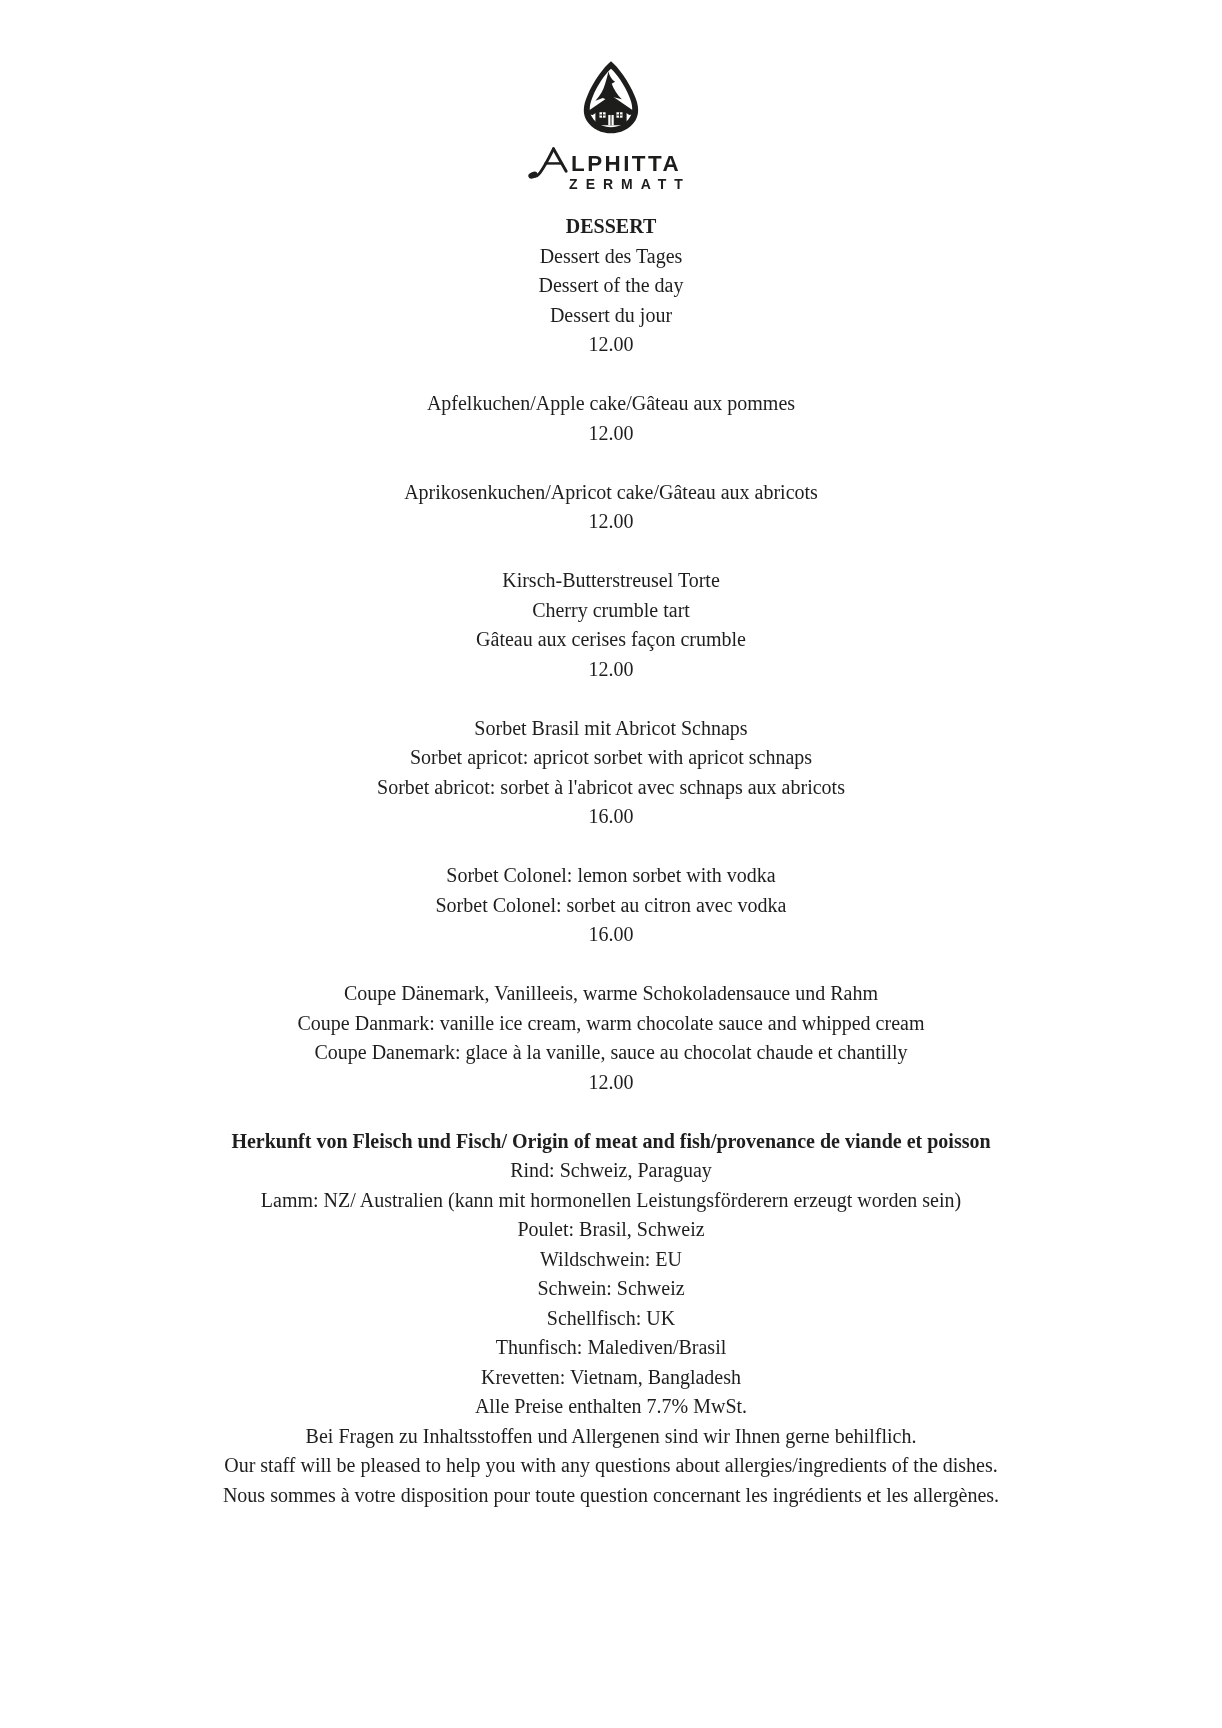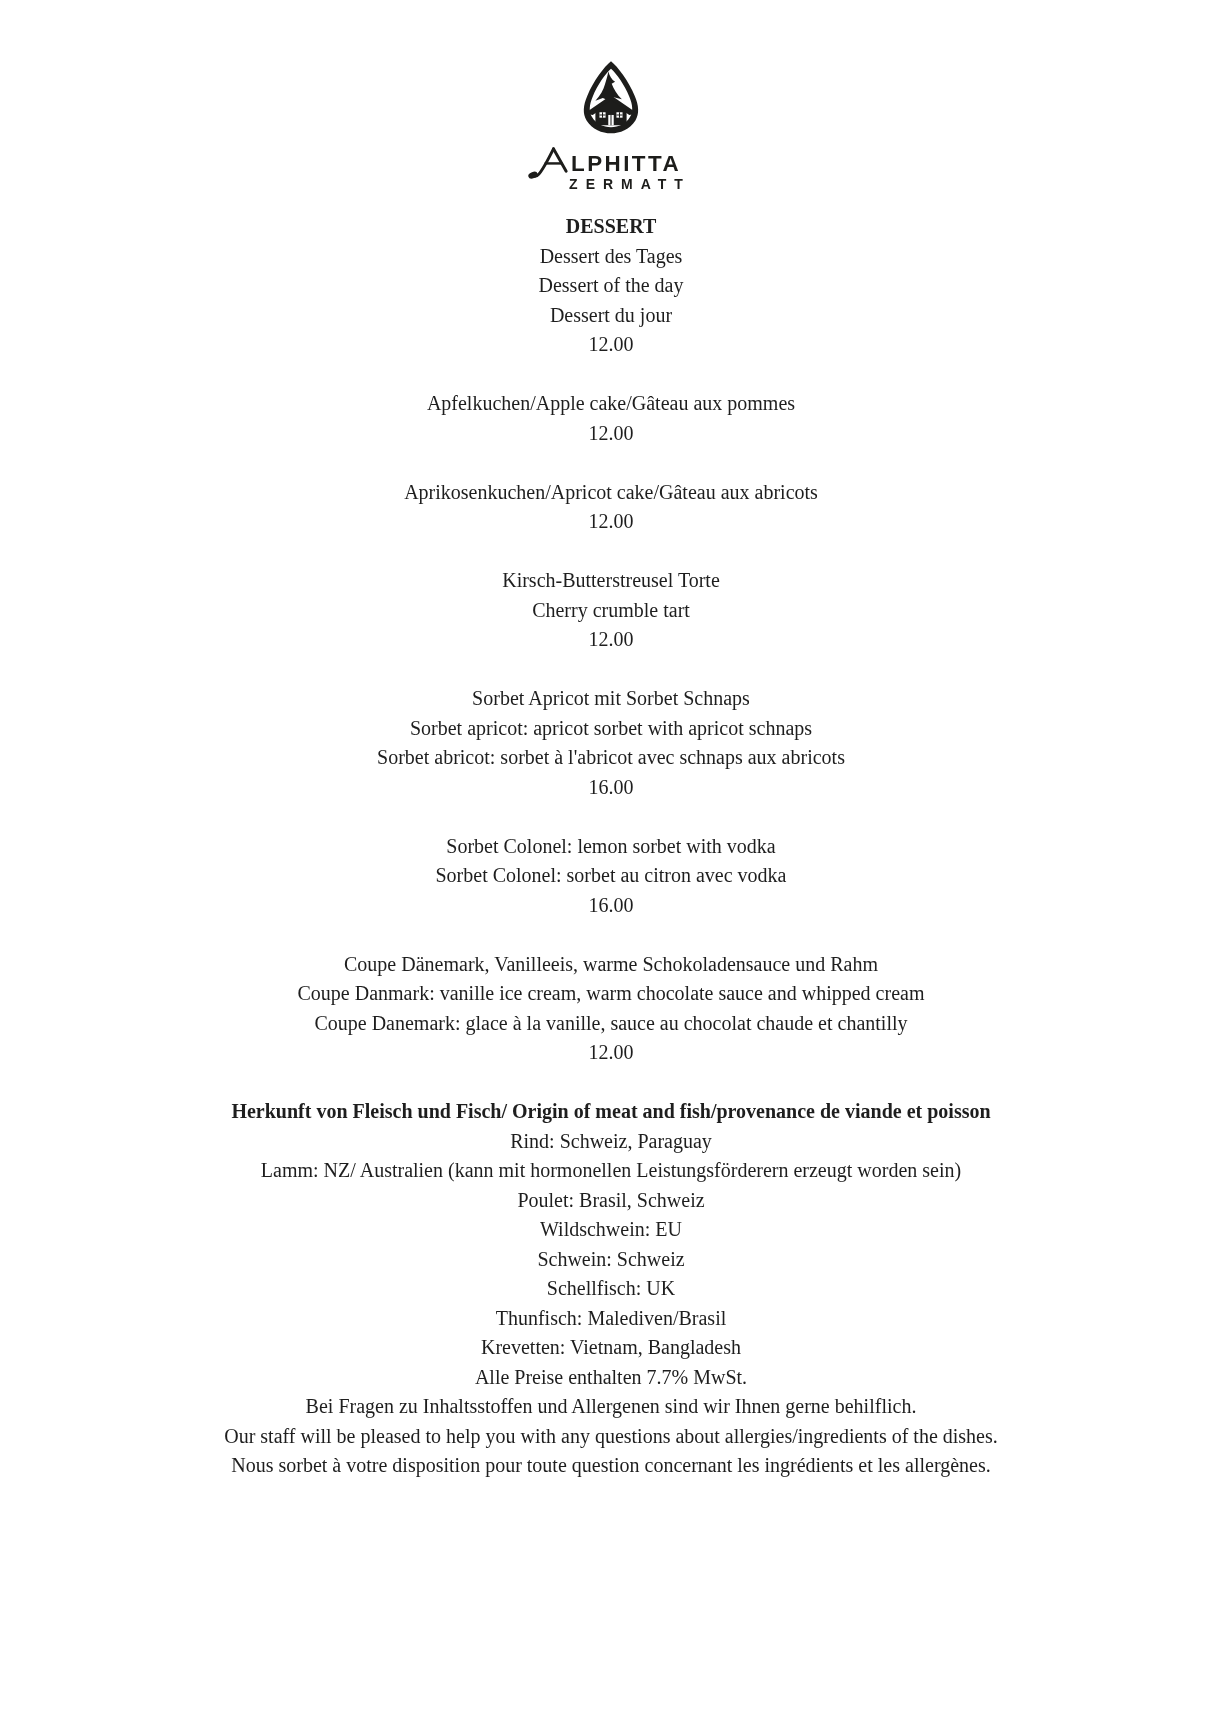--- a/index.html
+++ b/index.html
@@ -121,6 +121,7 @@
     <section class="block">
       <p class="line">Kirsch-Butterstreusel Torte</p>
       <p class="line">Cherry crumble tart</p>
+      <p class="line">Gâteau aux cerises façon crumble</p>
       <p class="line">12.00</p>
     </section>
 

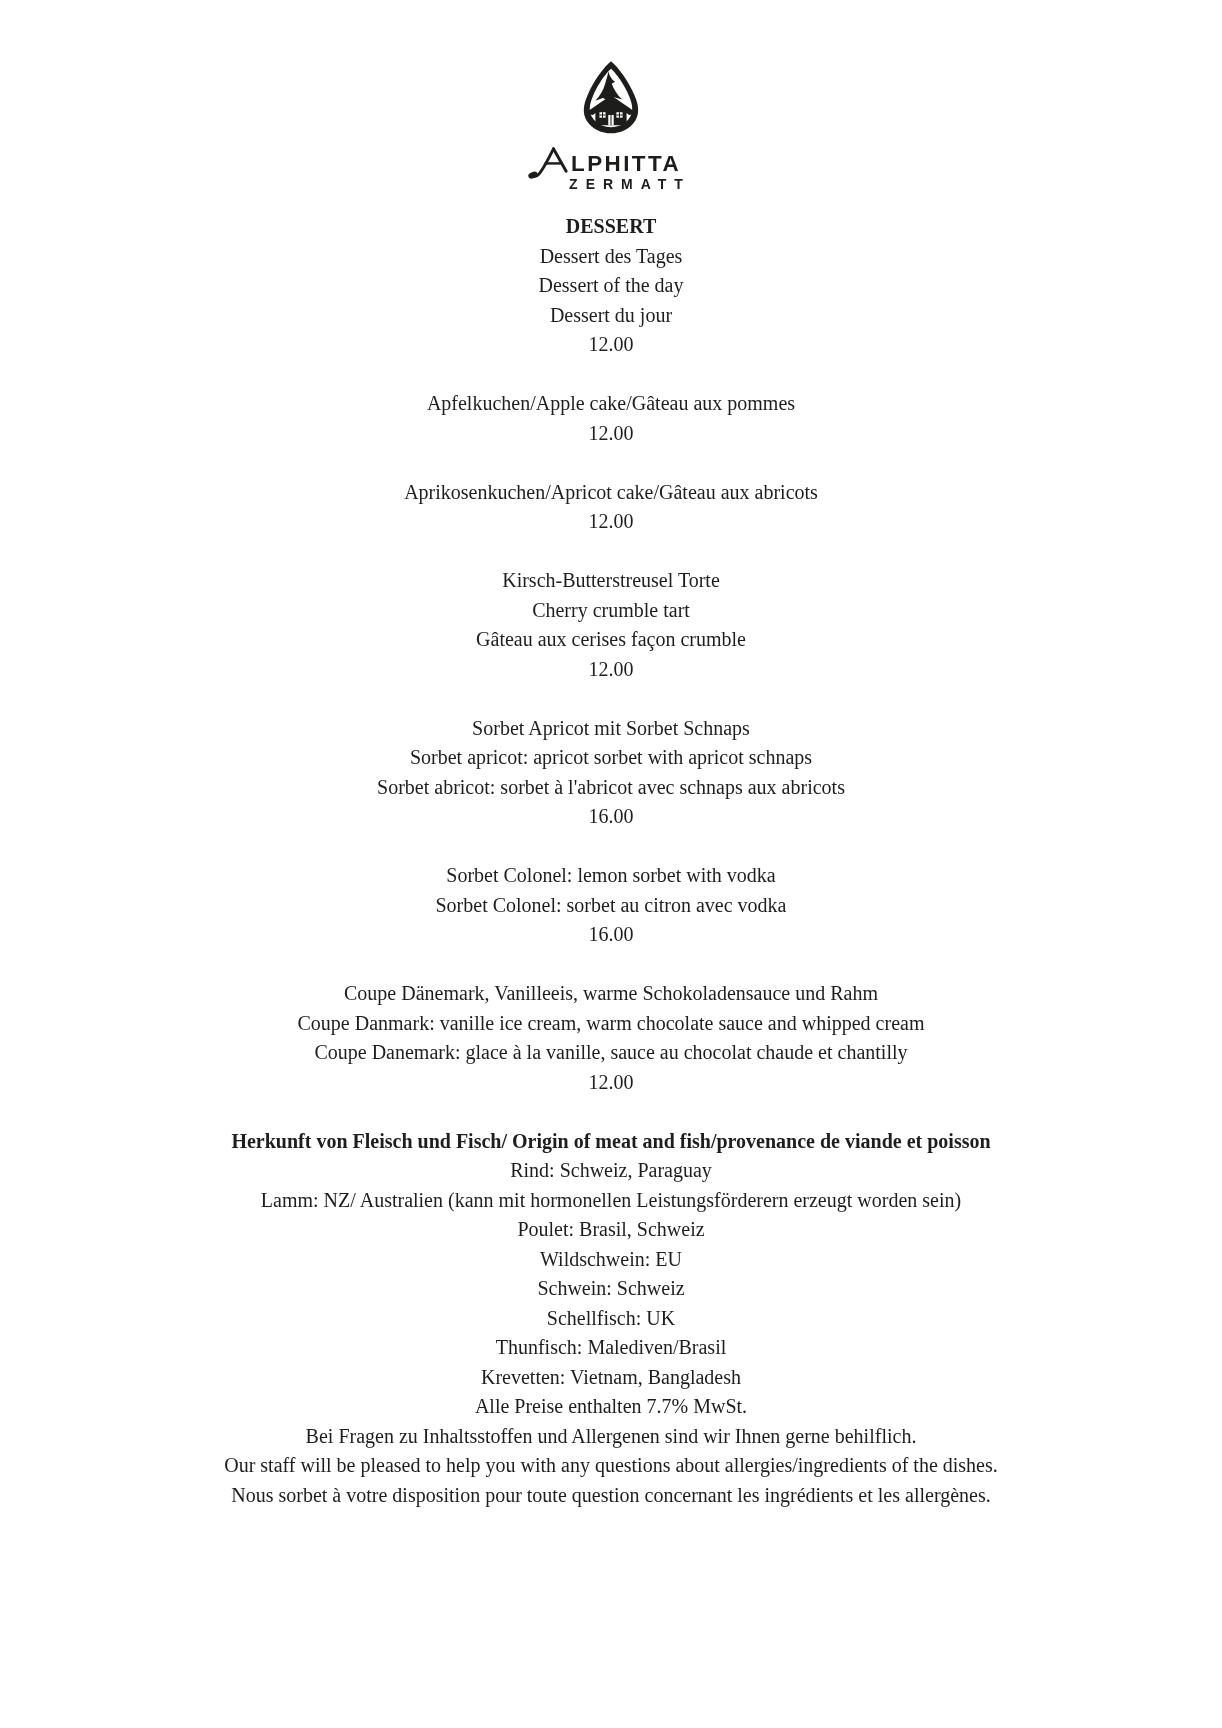--- a/index.html
+++ b/index.html
@@ -126,7 +126,7 @@
     </section>
 
     <section class="block">
-      <p class="line">Sorbet Apricot mit Sorbet Schnaps</p>
+      <p class="line">Sorbet Brasil mit Abricot Schnaps</p>
       <p class="line">Sorbet apricot: apricot sorbet with apricot schnaps</p>
       <p class="line">Sorbet abricot: sorbet à l'abricot avec schnaps aux abricots</p>
       <p class="line">16.00</p>

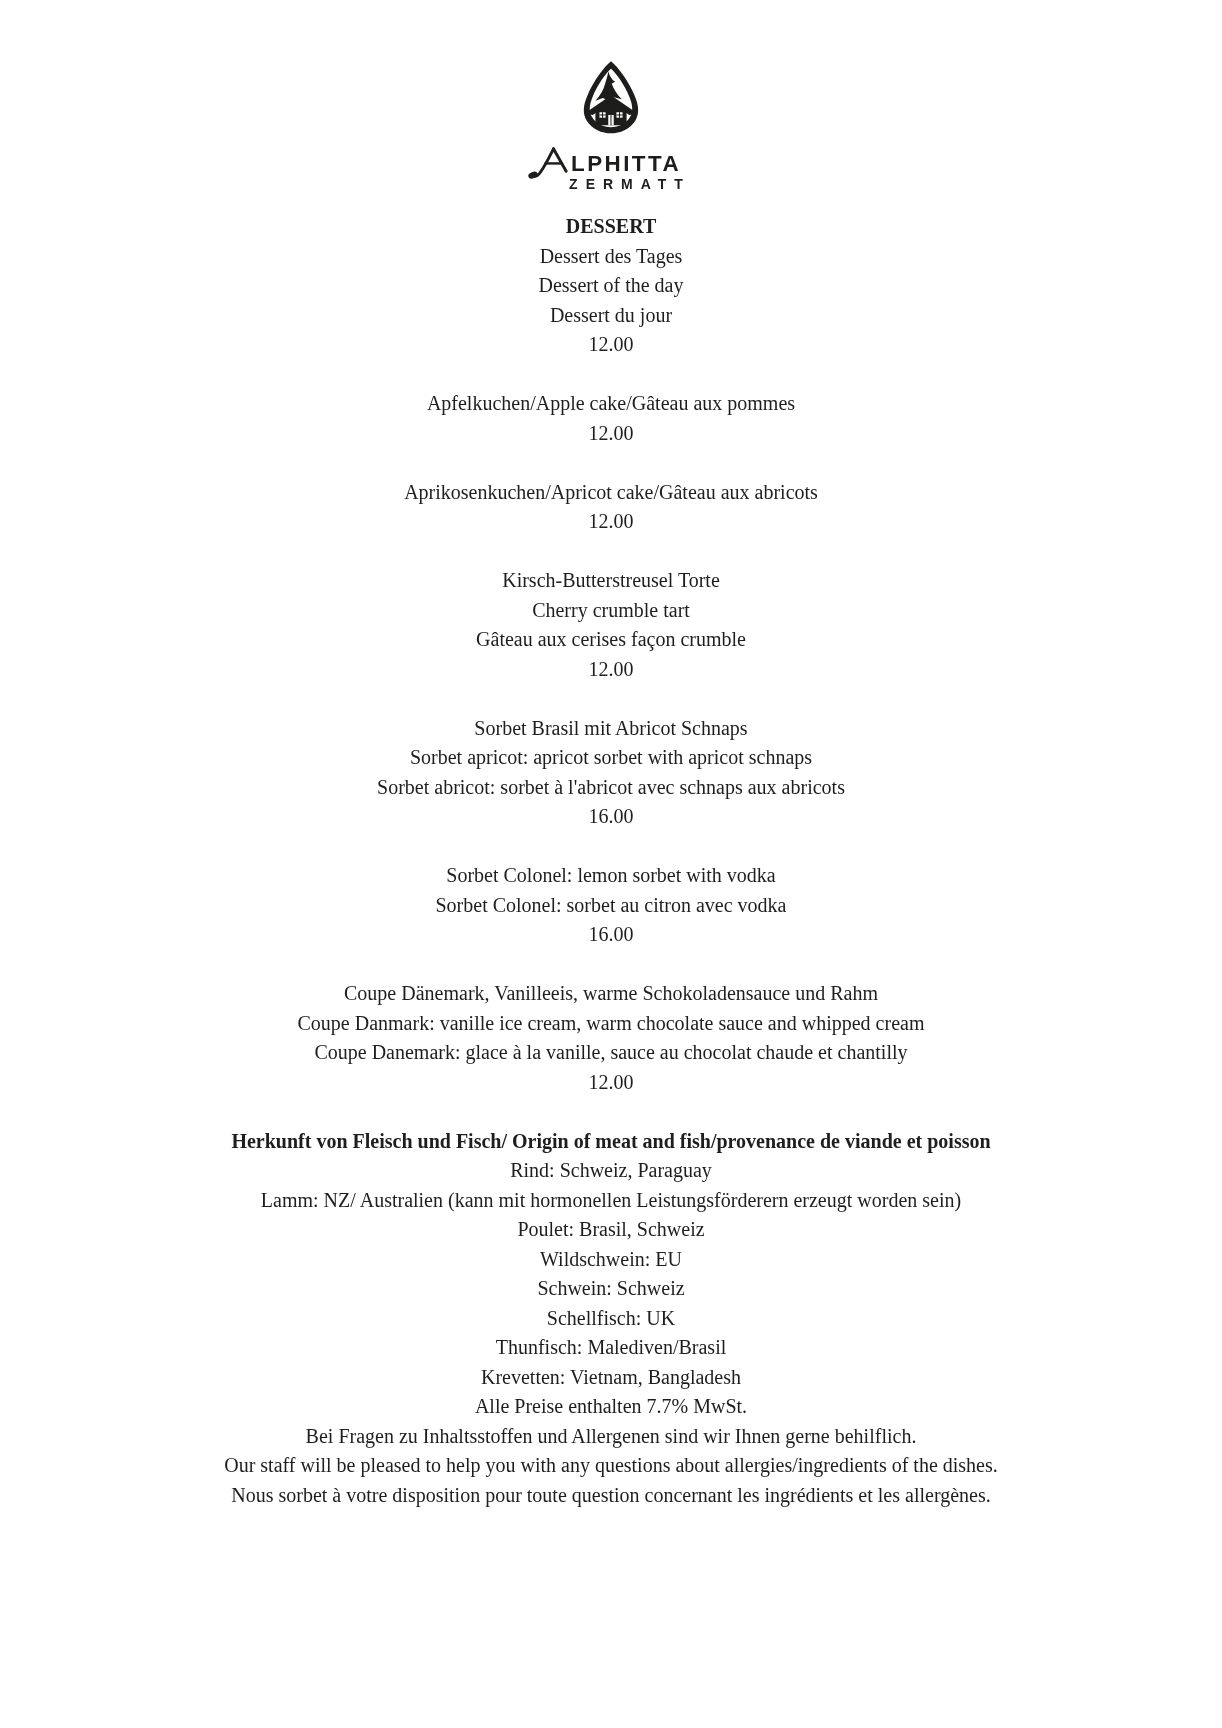--- a/index.html
+++ b/index.html
@@ -161,7 +161,7 @@
       <p class="line">Alle Preise enthalten 7.7% MwSt.</p>
       <p class="line">Bei Fragen zu Inhaltsstoffen und Allergenen sind wir Ihnen gerne behilflich.</p>
       <p class="line">Our staff will be pleased to help you with any questions about allergies/ingredients of the dishes.</p>
-      <p class="line">Nous sorbet à votre disposition pour toute question concernant les ingrédients et les allergènes.</p>
+      <p class="line">Nous sommes à votre disposition pour toute question concernant les ingrédients et les allergènes.</p>
     </section>
 
   </main>

